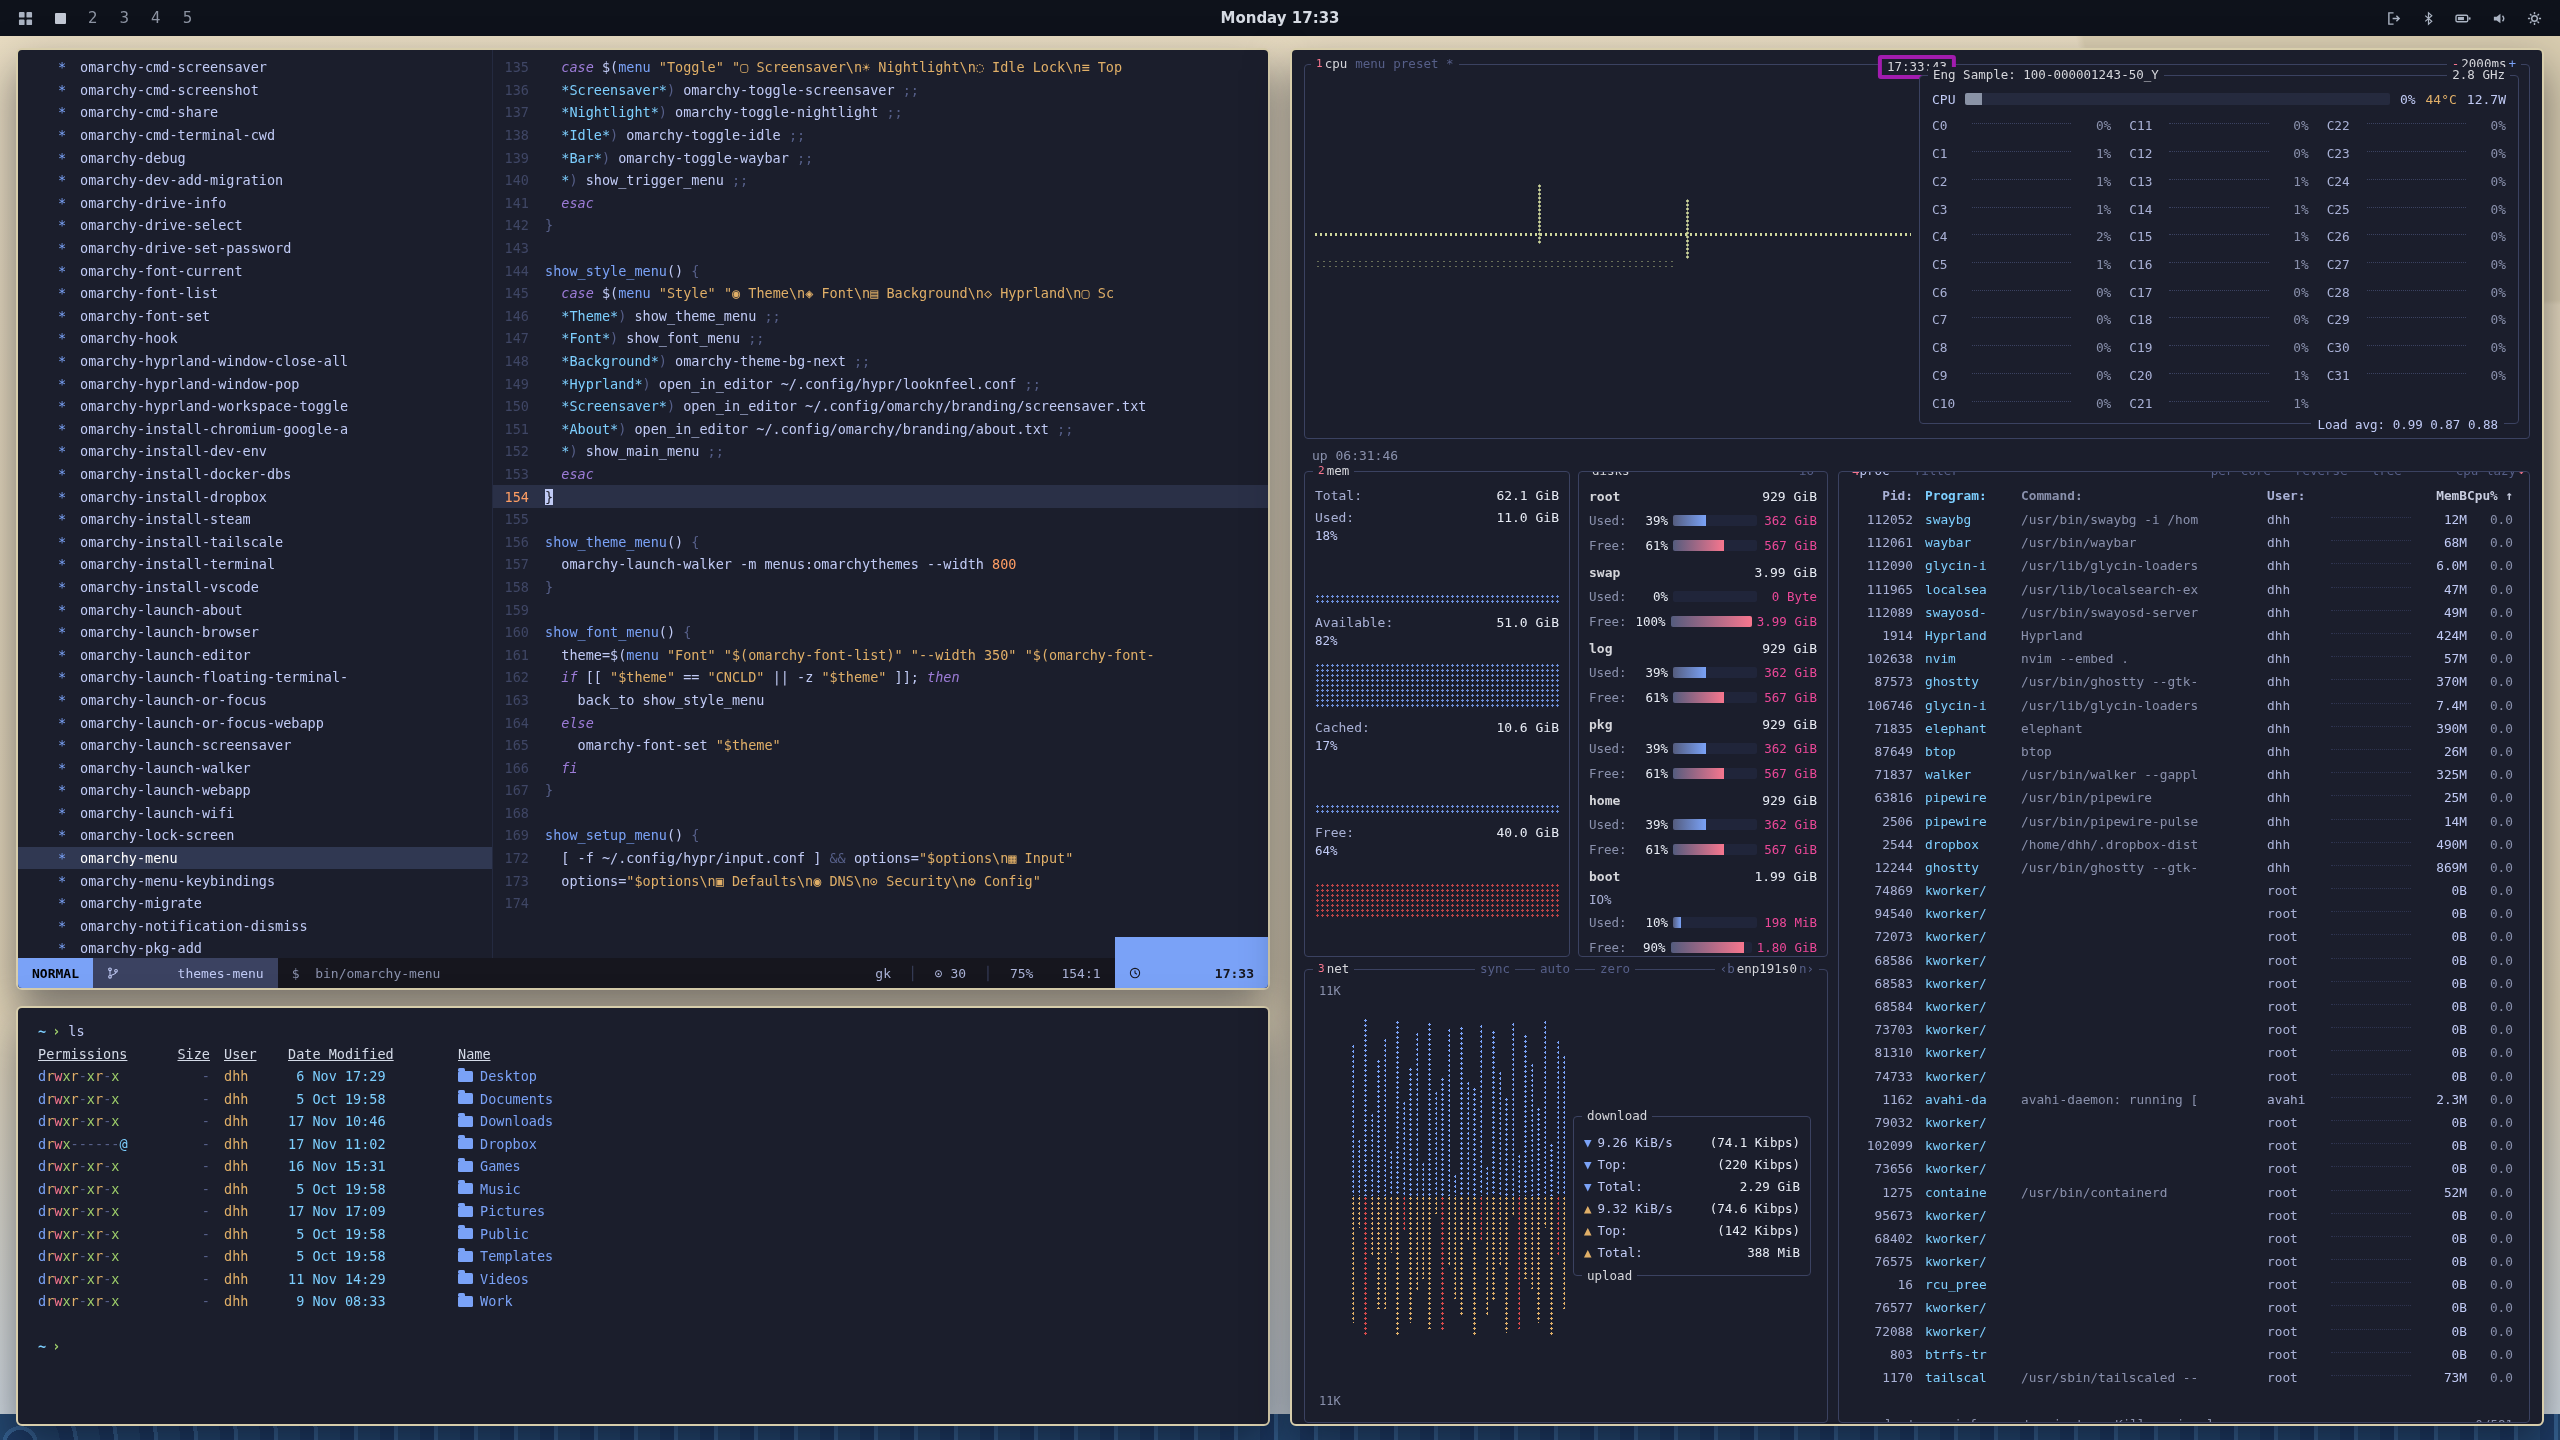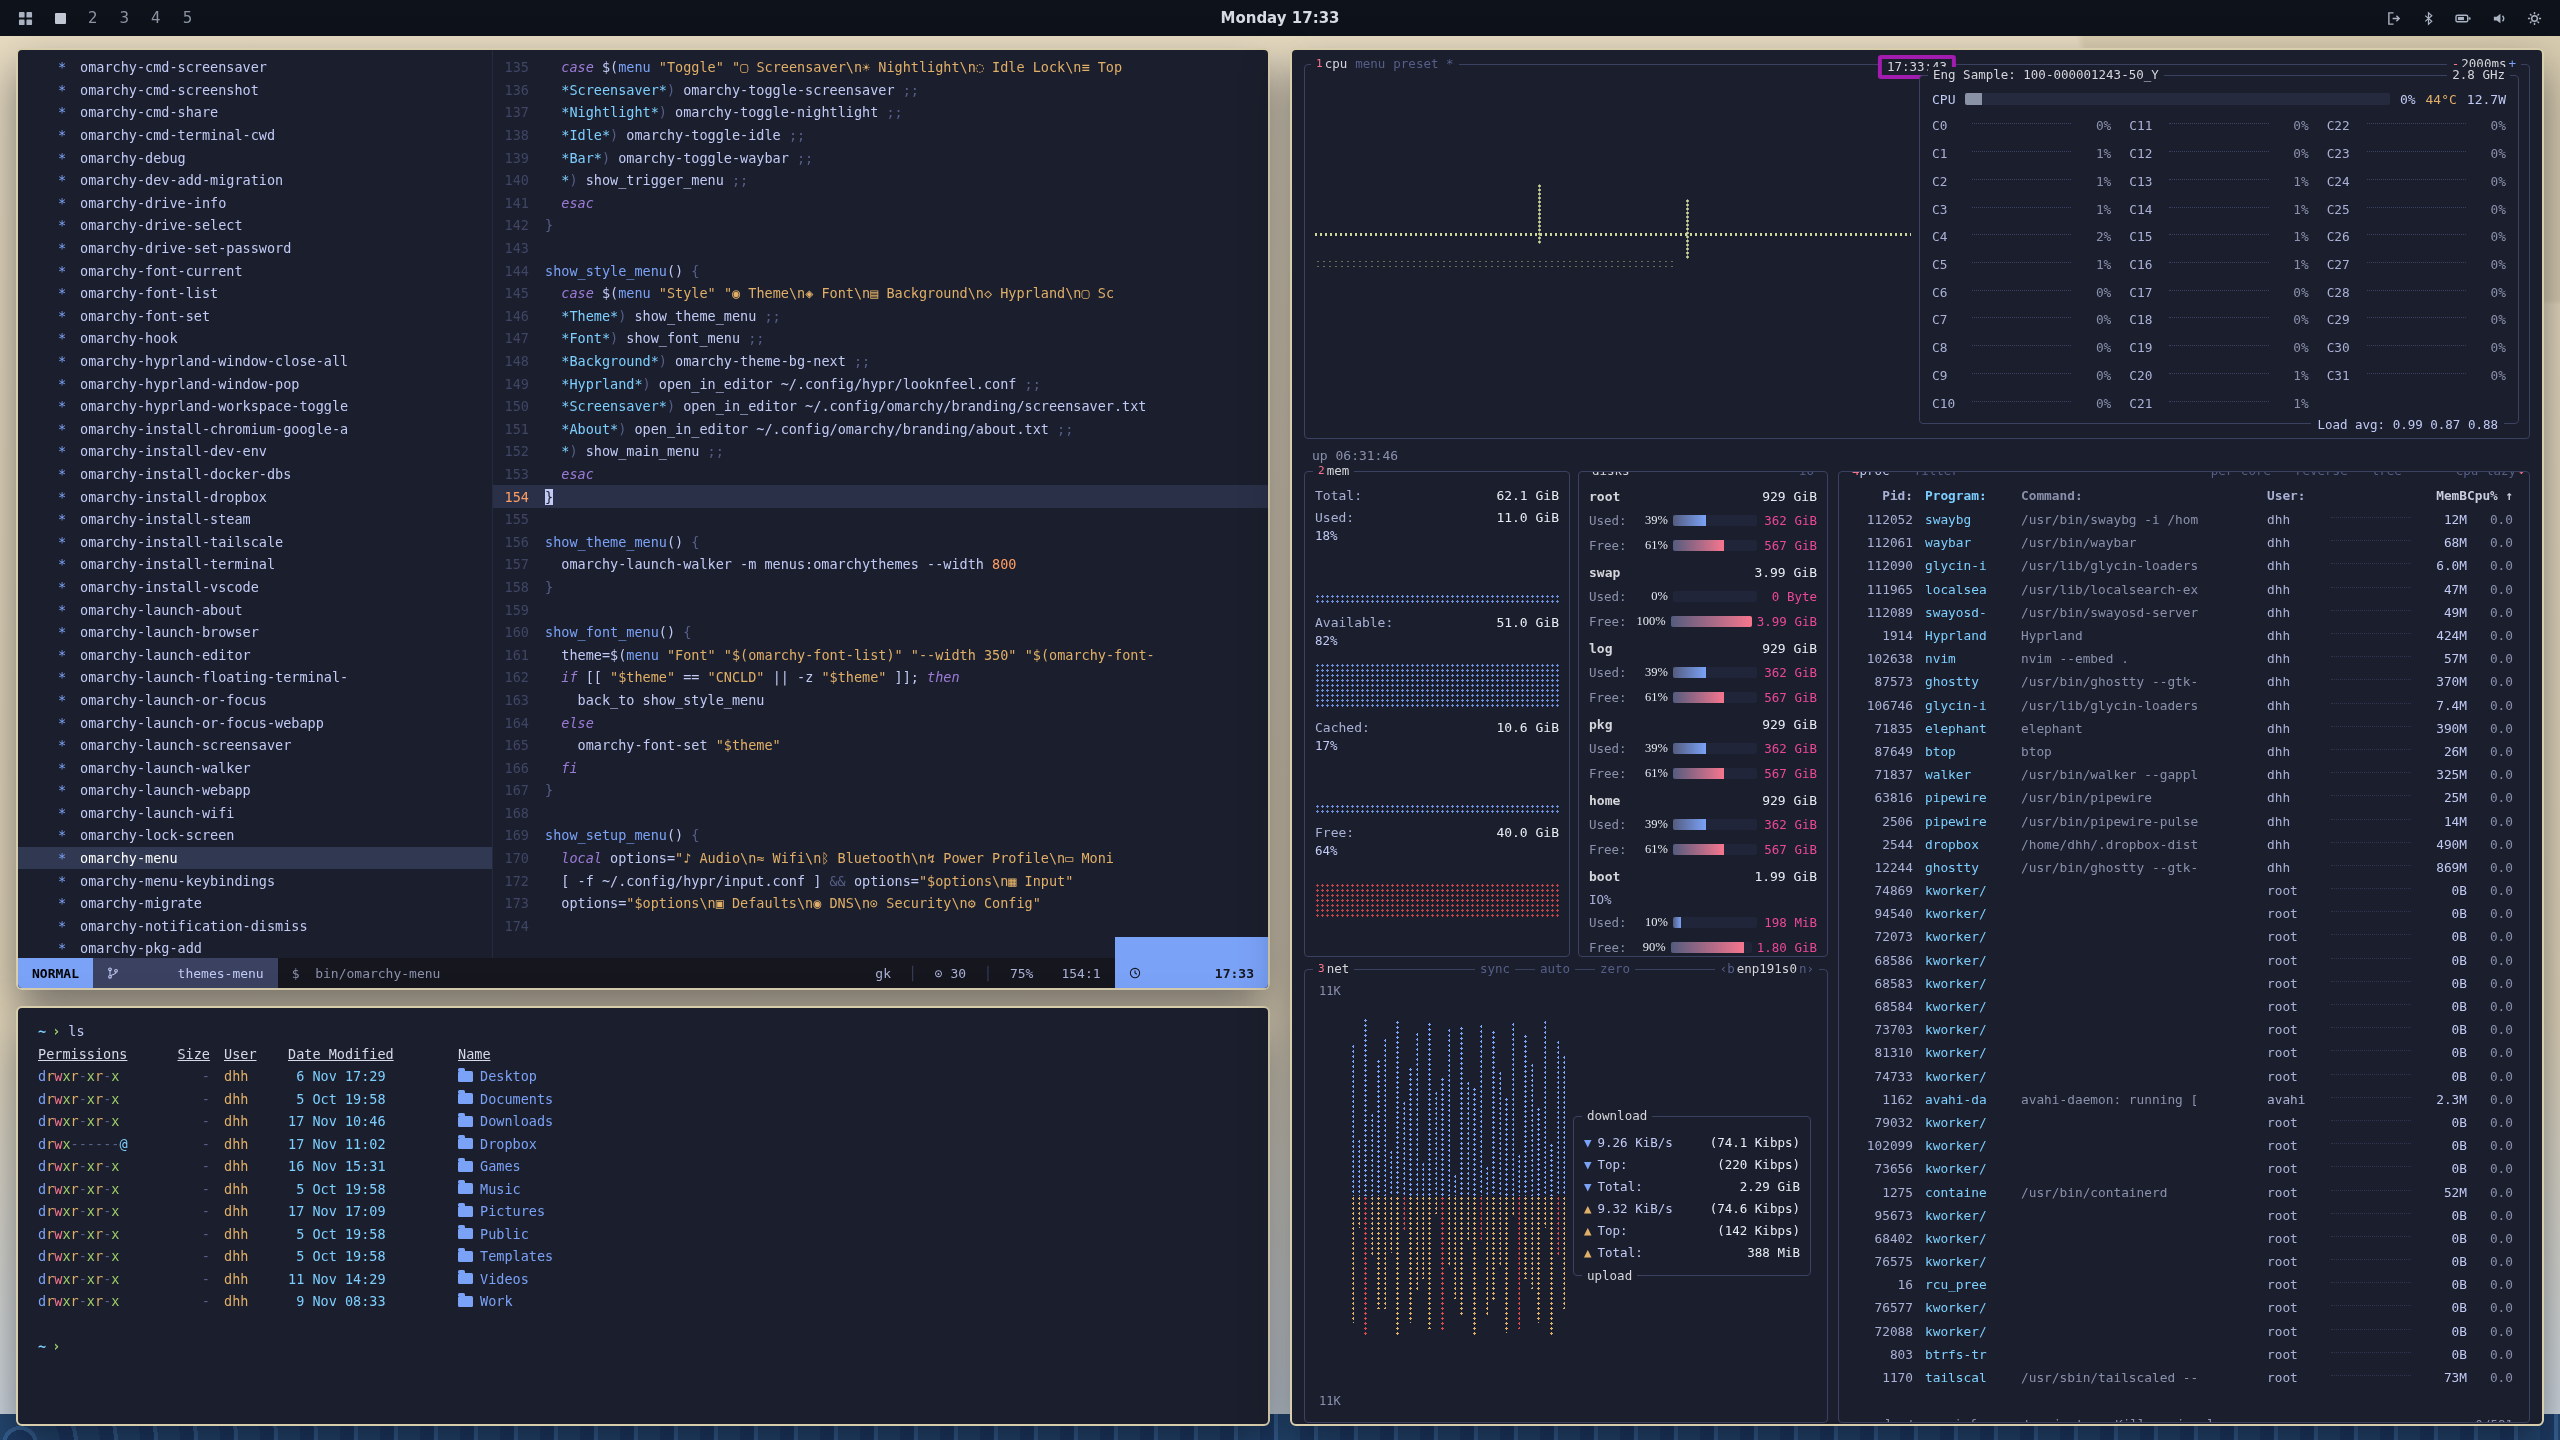--- a/index.html
+++ b/index.html
@@ -123,7 +123,7 @@
   .dk-io{height:22px;color:#a9b1d6;font-size:12.5px;display:flex;align-items:center;}
   .dk-row{display:flex;align-items:center;height:25px;font-size:12.5px;white-space:pre;gap:5px;}
   .dk-l{color:#8a91ad;width:40px;}
-  .dk-p{width:34px;text-align:right;color:#e8ecf5;font-family:Liberation Serif, serif;}
+  .dk-p{width:34px;text-align:right;color:#e8ecf5;}
   .meter{width:84px;height:11px;background:#20253a;border-radius:2px;overflow:hidden;display:inline-block;}
   .meter i{display:block;height:100%;background:linear-gradient(90deg,#545c7e,#7aa2f7);}
   .m-free i{background:linear-gradient(90deg,#545c7e,#f7768e);}

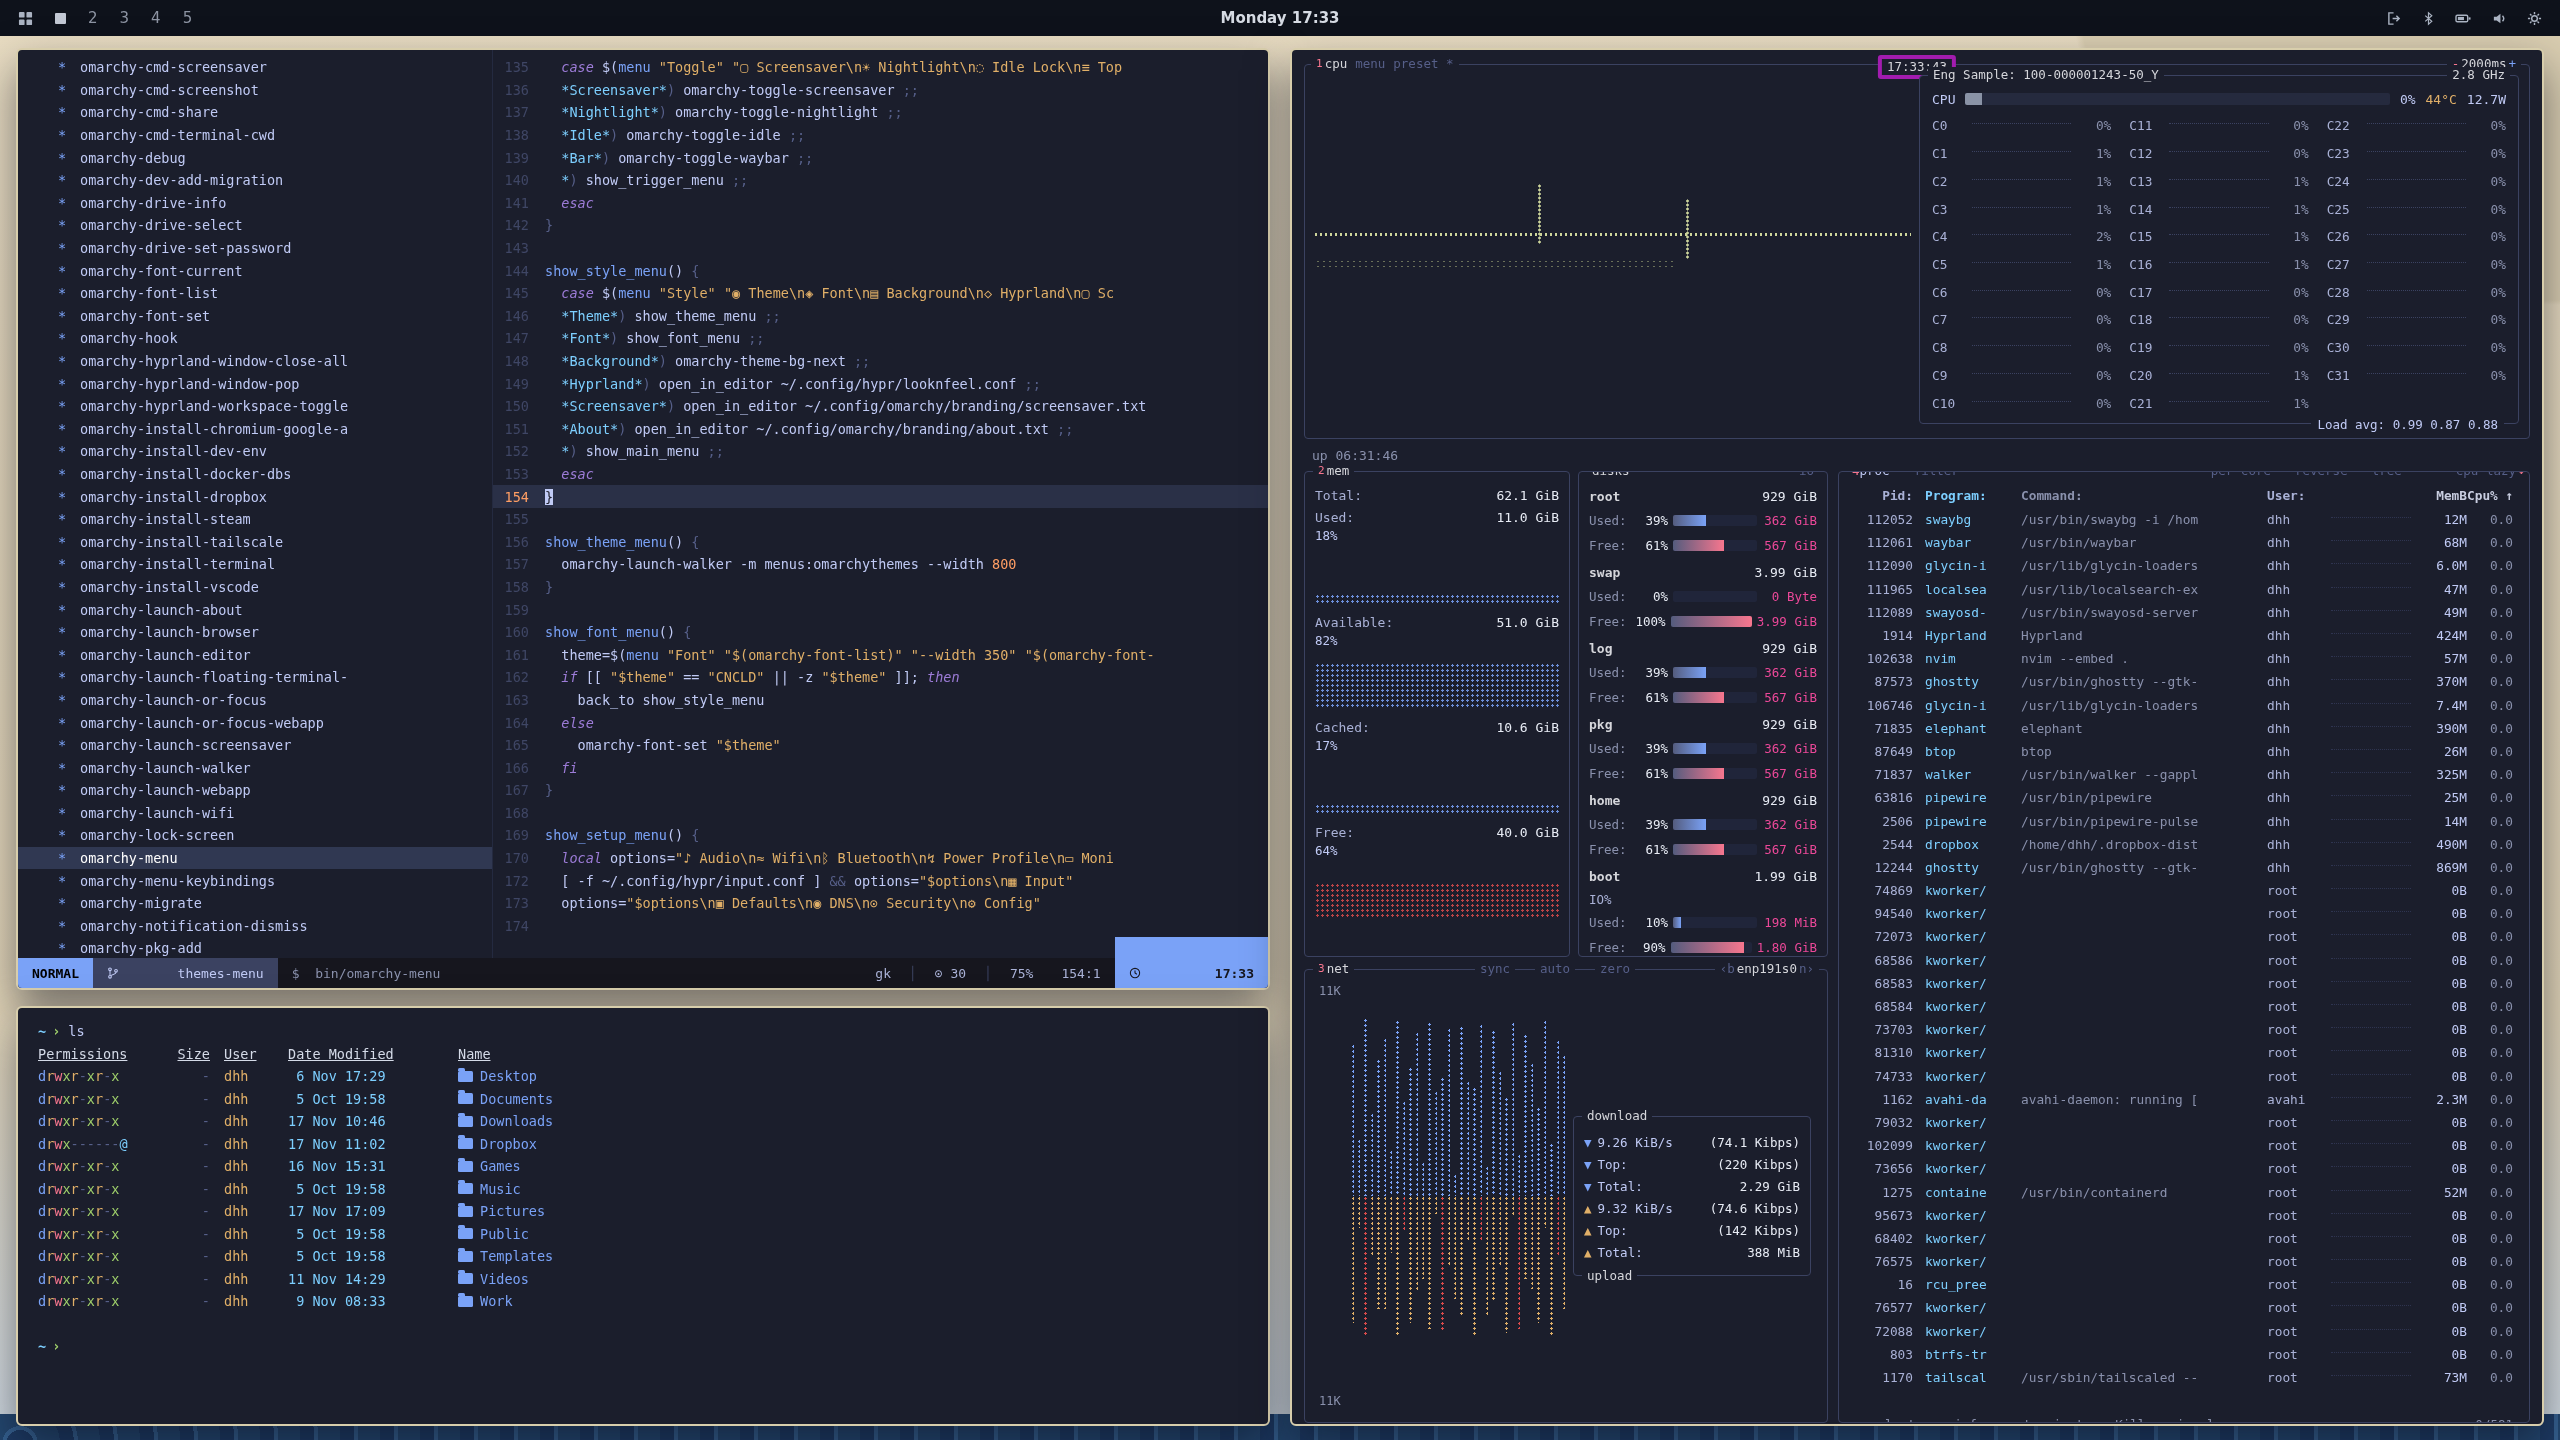--- a/index.html
+++ b/index.html
@@ -604,10 +604,6 @@
           <span class="lc"><span class="tk-fn">show_setup_menu</span><span class="tk-tx">() </span><span class="tk-op">{</span></span>
         </div>
 
-        <div class="code-line">
-          <span class="ln">170</span>
-          <span class="lc"><span class="tk-tx">  </span><span class="tk-kw">local</span><span class="tk-tx"> options=</span><span class="tk-st">"♪ Audio\n≈ Wifi\nᛒ Bluetooth\n↯ Power Profile\n▭ Moni</span></span>
-        </div>
 
 
         <div class="code-line">

